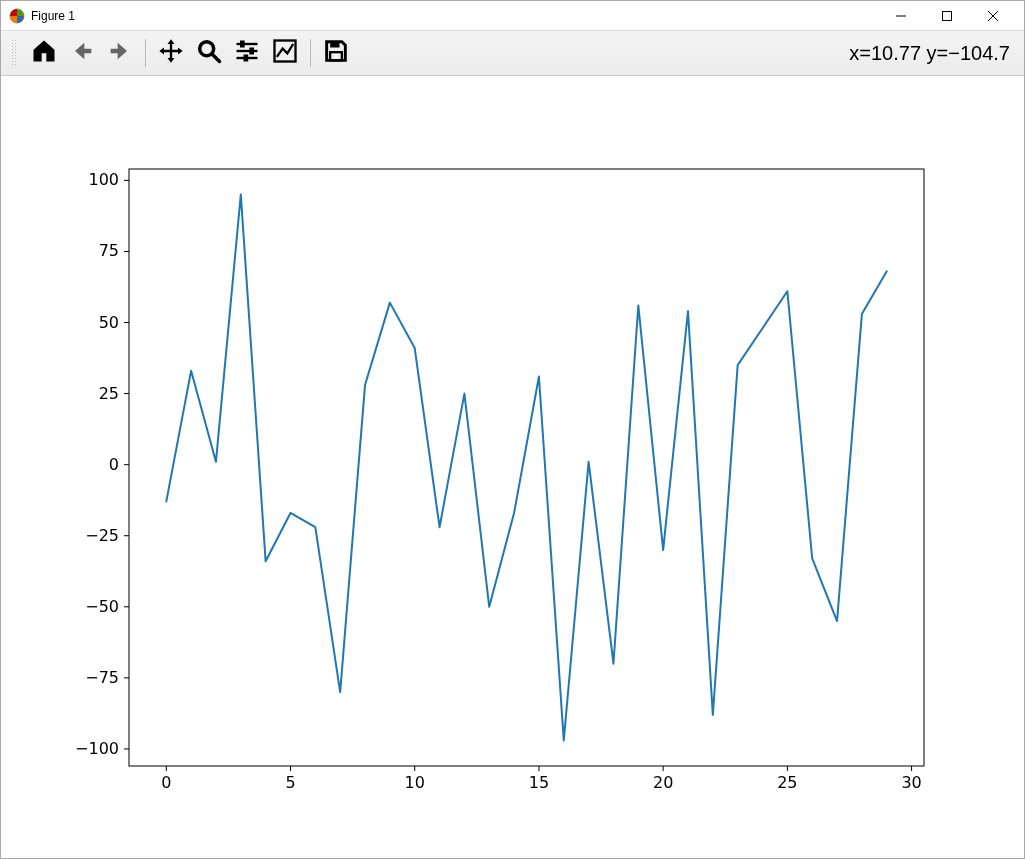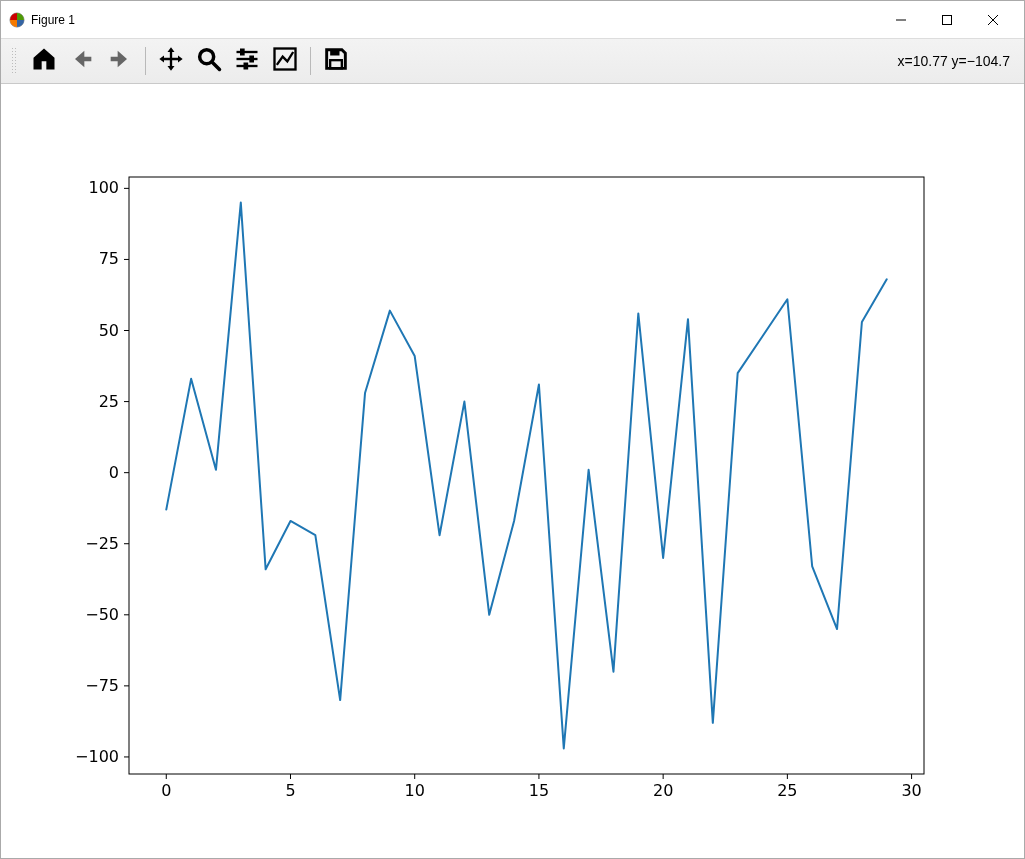--- a/index.html
+++ b/index.html
@@ -12,7 +12,7 @@
       border: 1px solid #aaa;
     }
     .titlebar {
-      height: 38px;
+      height: 30px;
       background: #ffffff;
       display: flex;
       align-items: center;

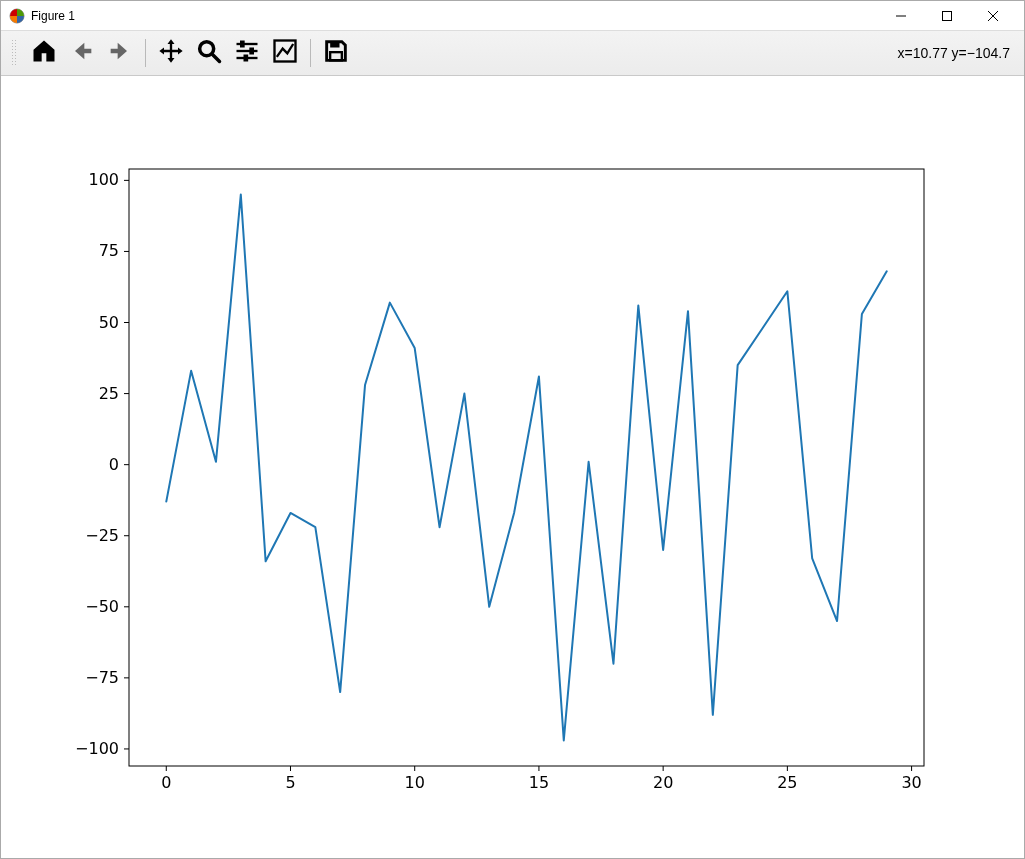--- a/index.html
+++ b/index.html
@@ -60,7 +60,7 @@
     }
     .tb-status {
       margin-left: auto;
-      font-size: 14px;
+      font-size: 20px;
       color: #000;
       padding-right: 4px;
       white-space: nowrap;

